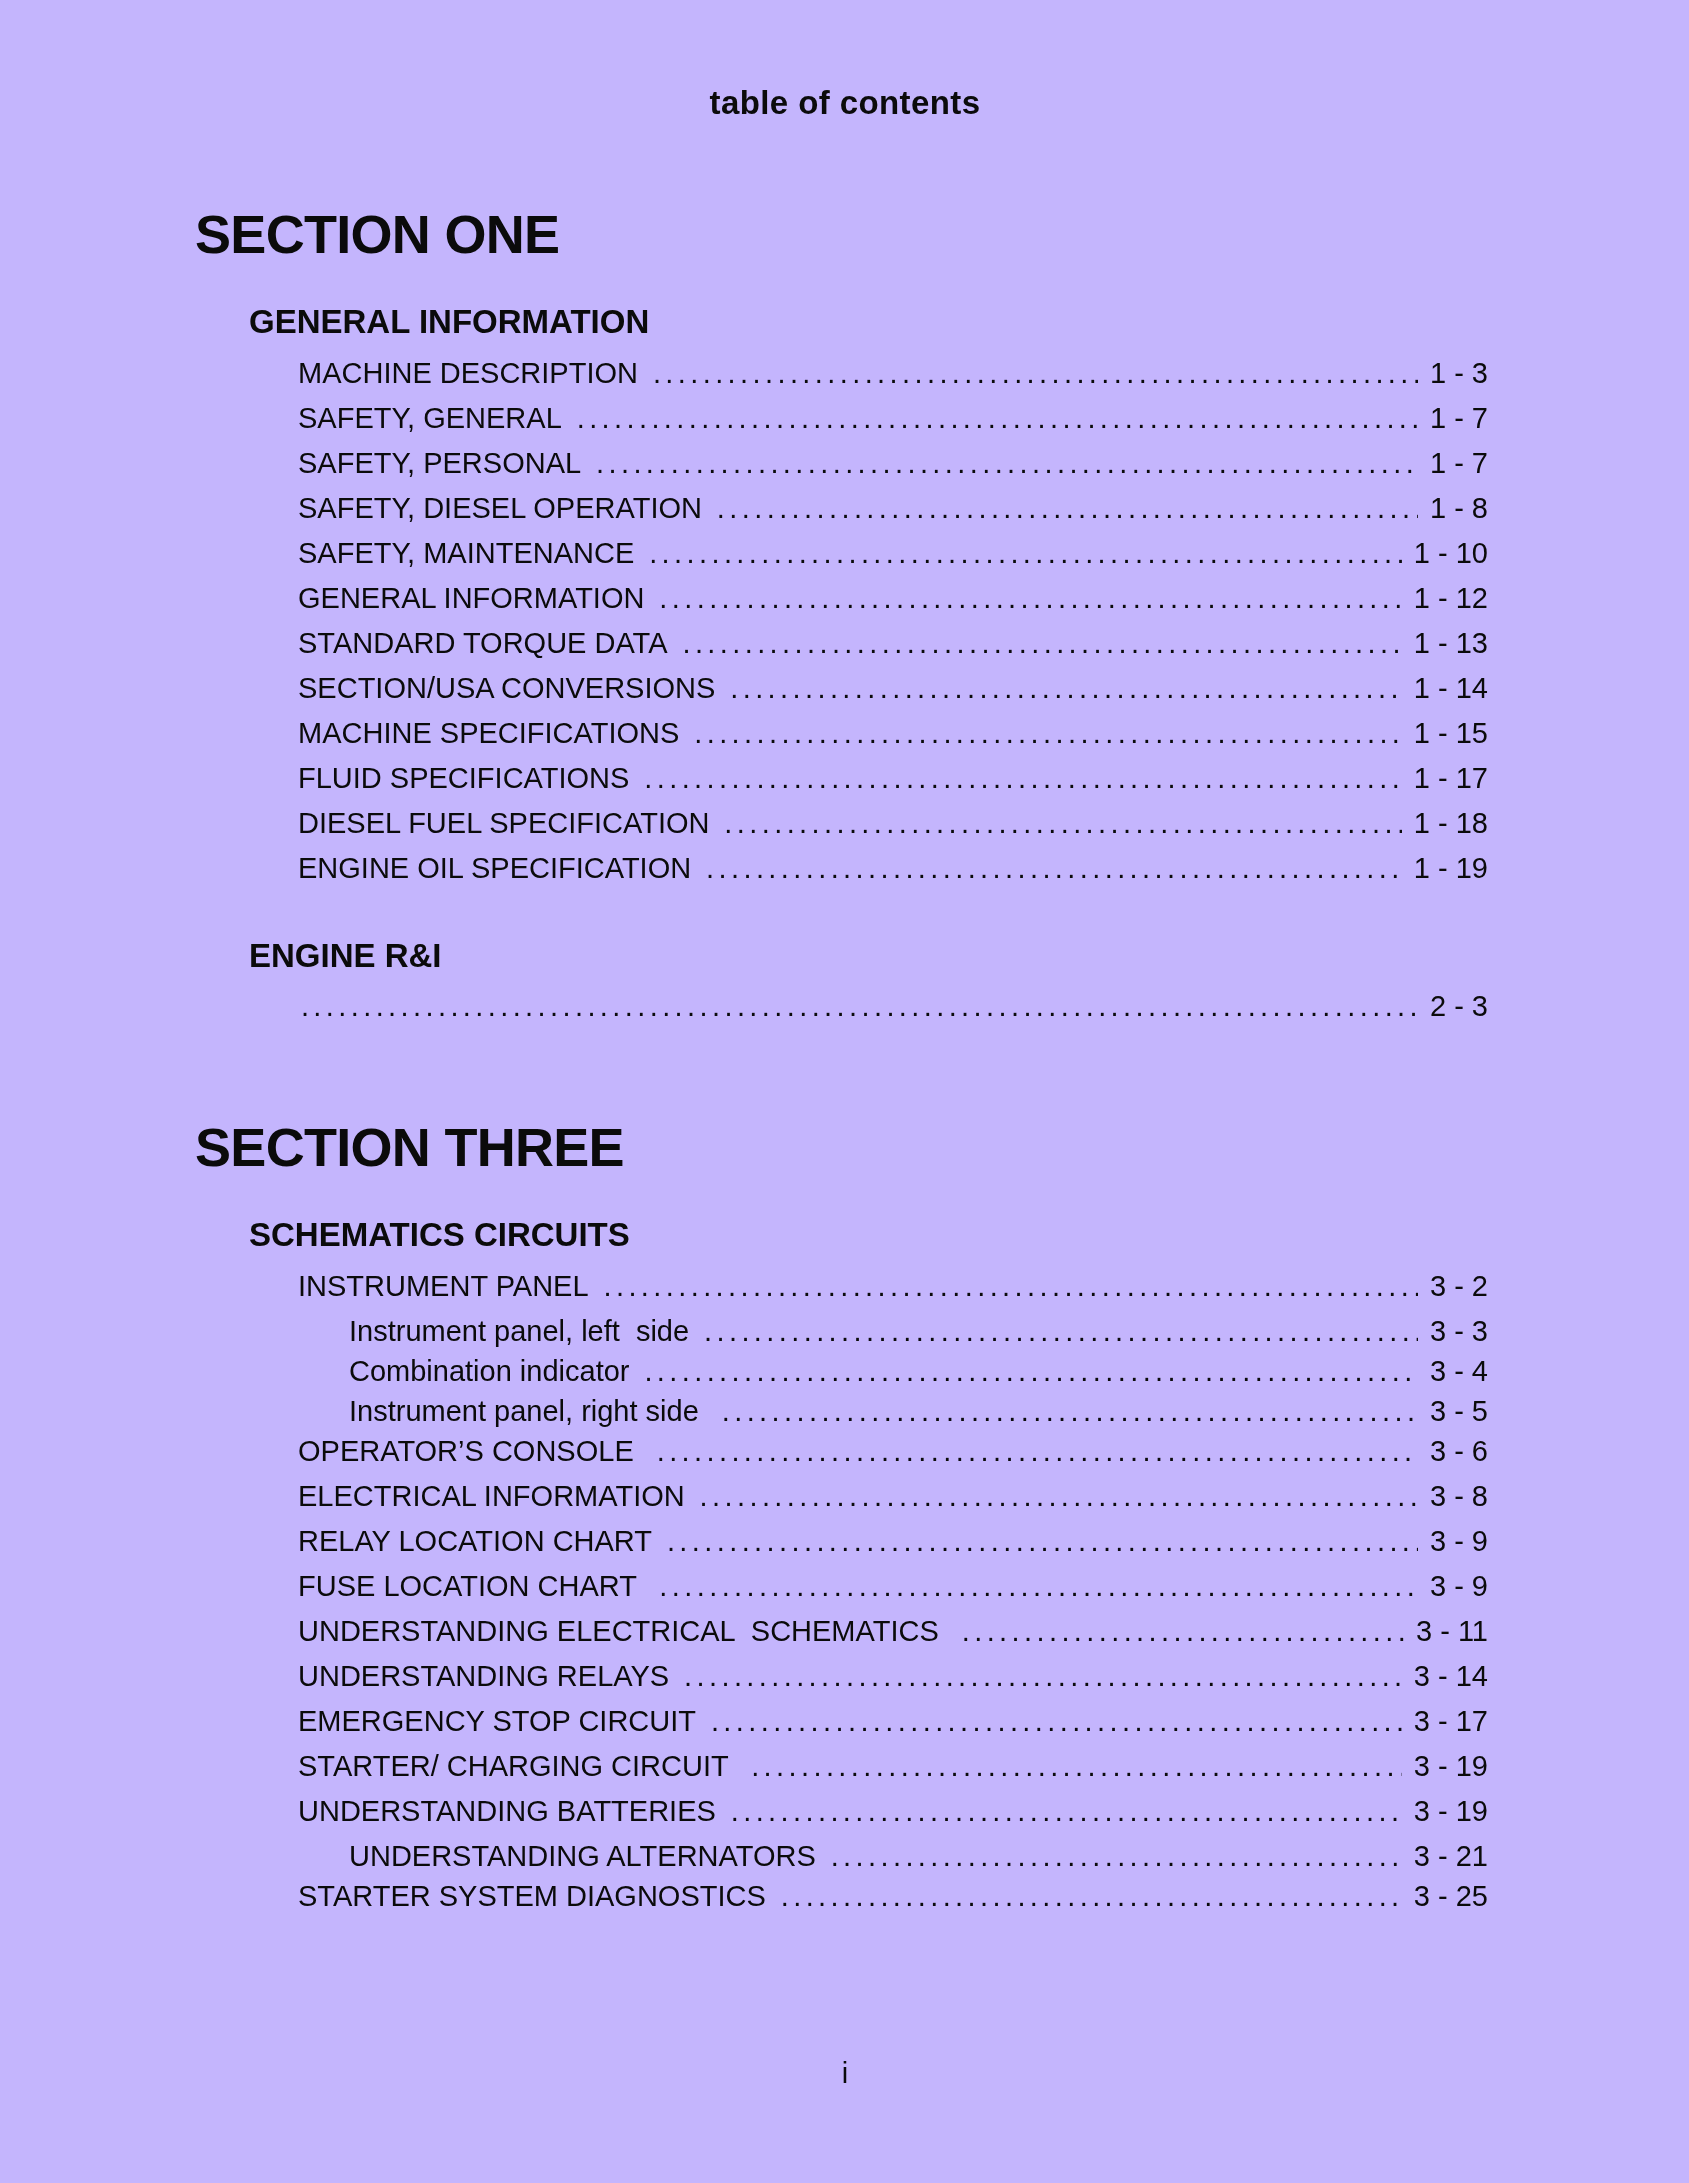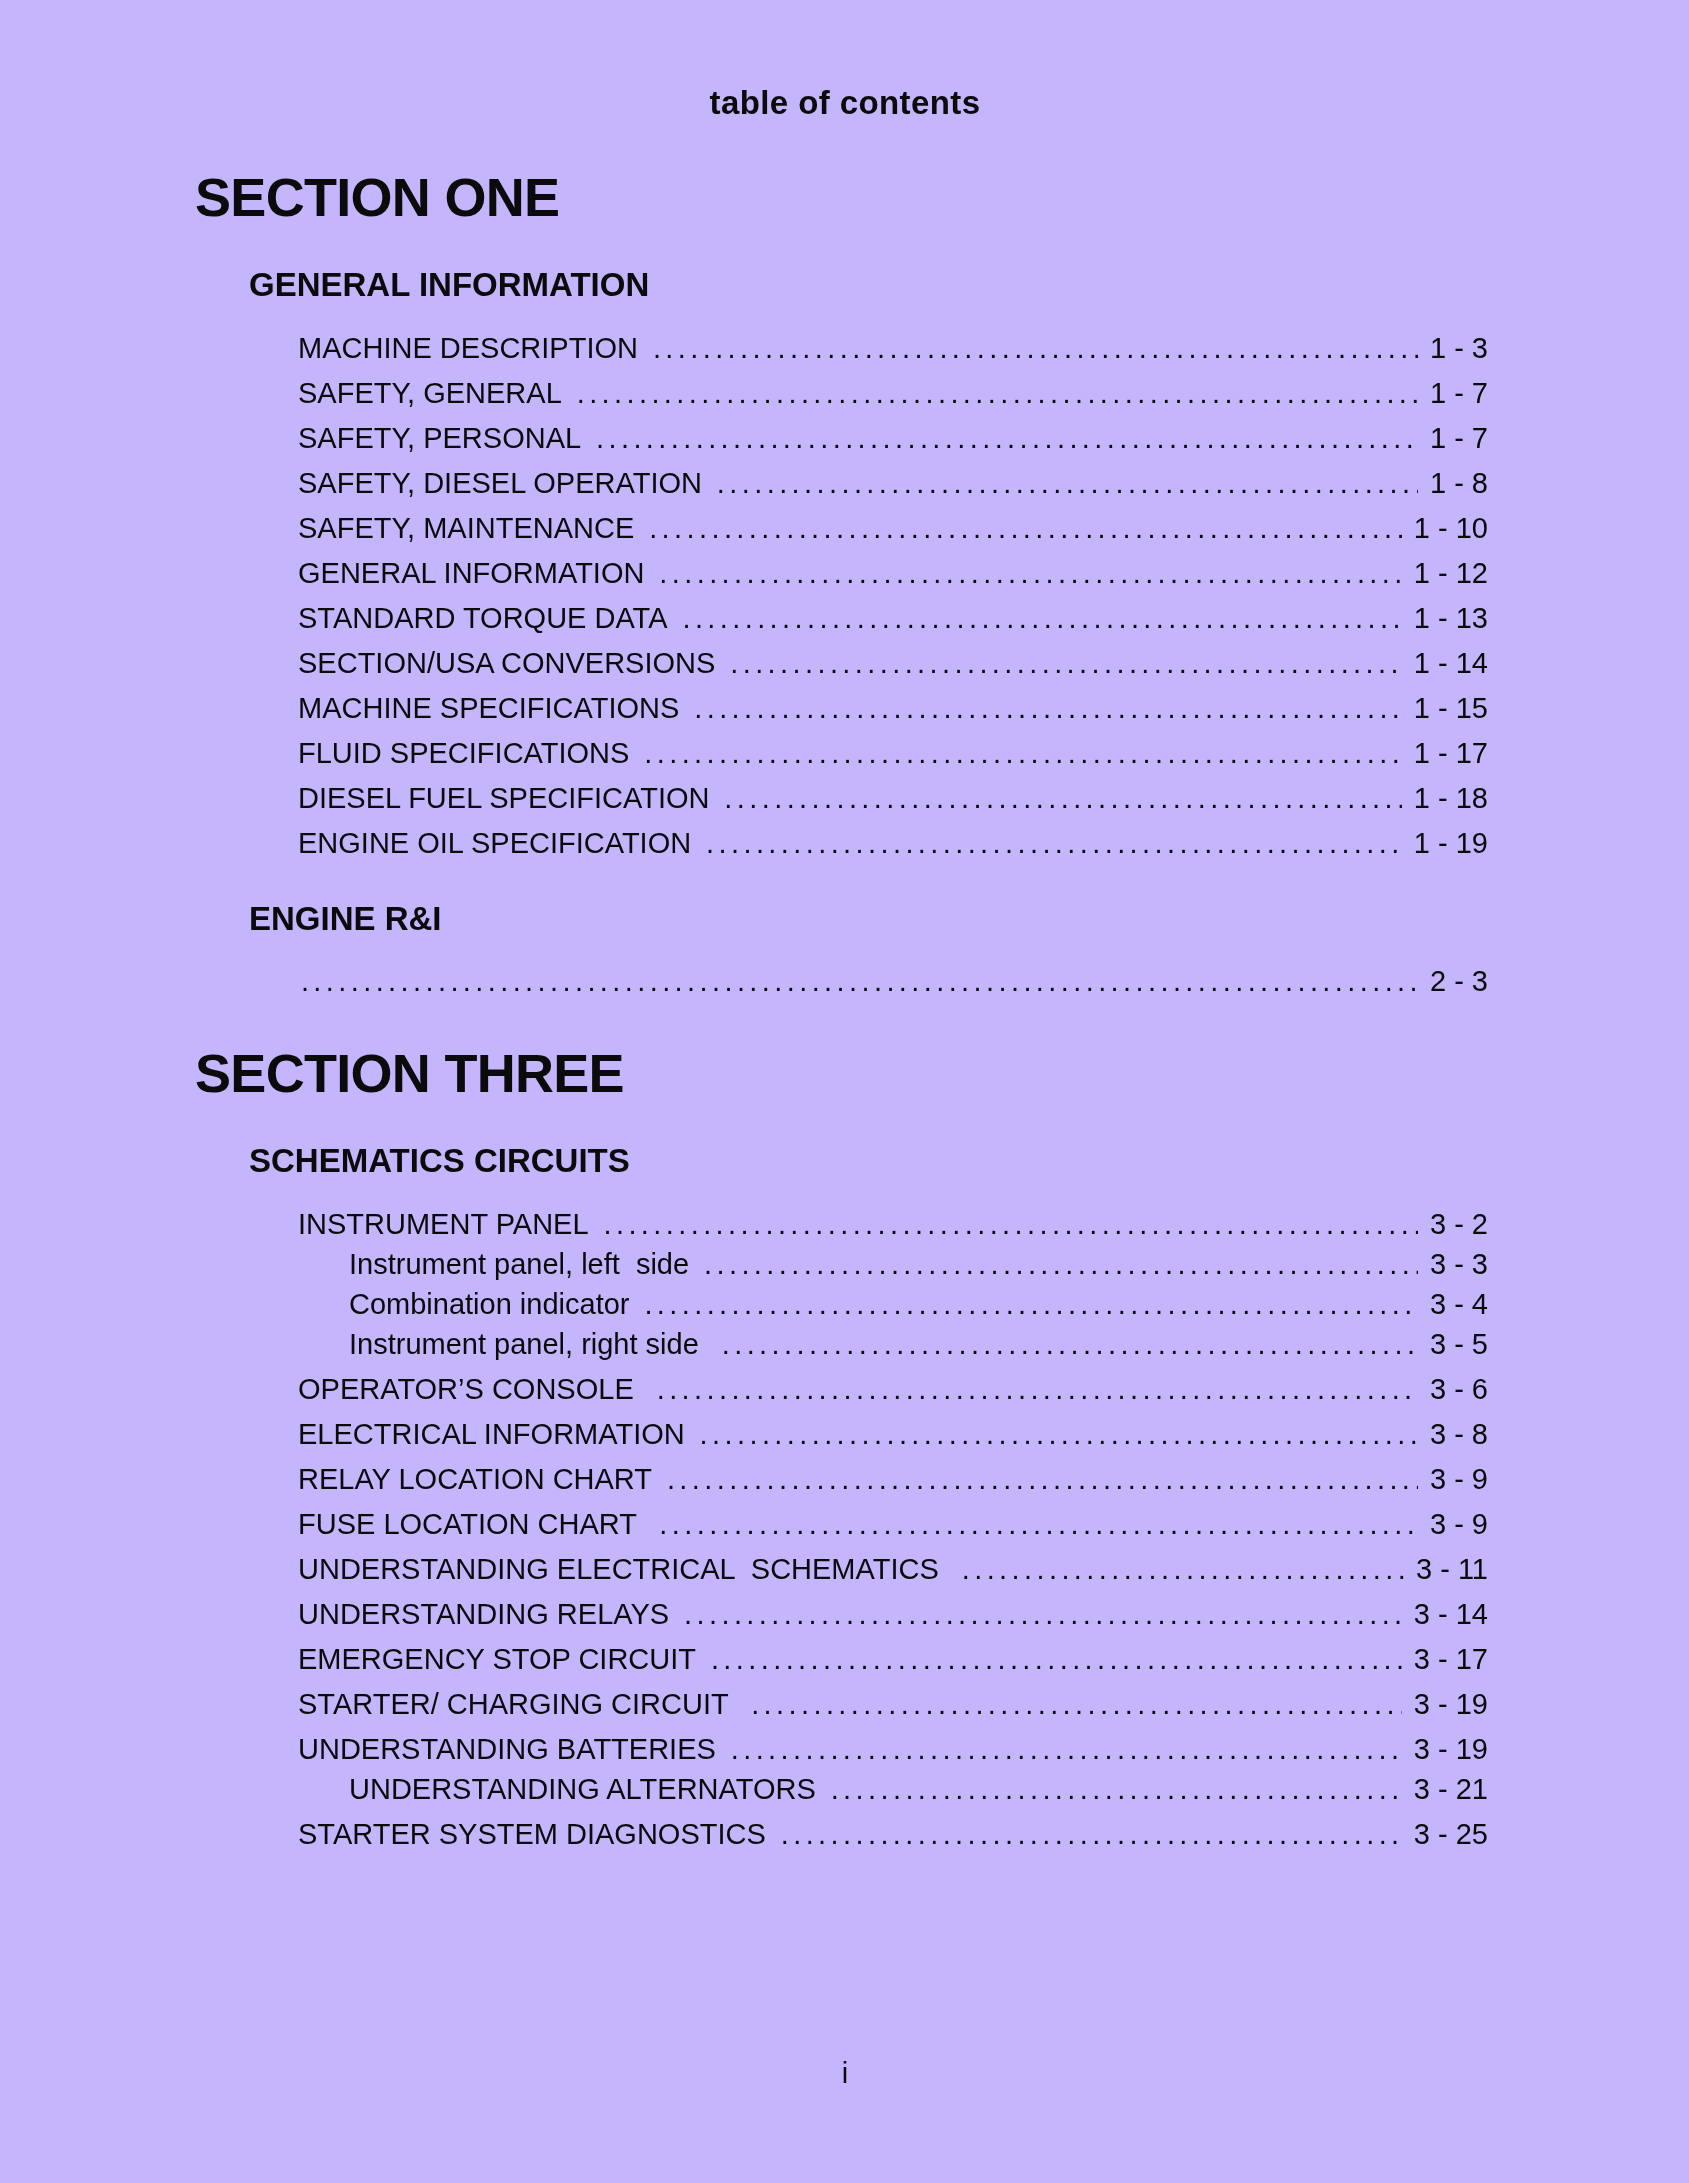--- a/index.html
+++ b/index.html
@@ -25,7 +25,7 @@
   }
 
   .section-heading {
-    margin: 46px 0 0 195px;
+    margin: 83px 0 0 195px;
     font-size: 54px;
     font-weight: 700;
     letter-spacing: -0.7px;

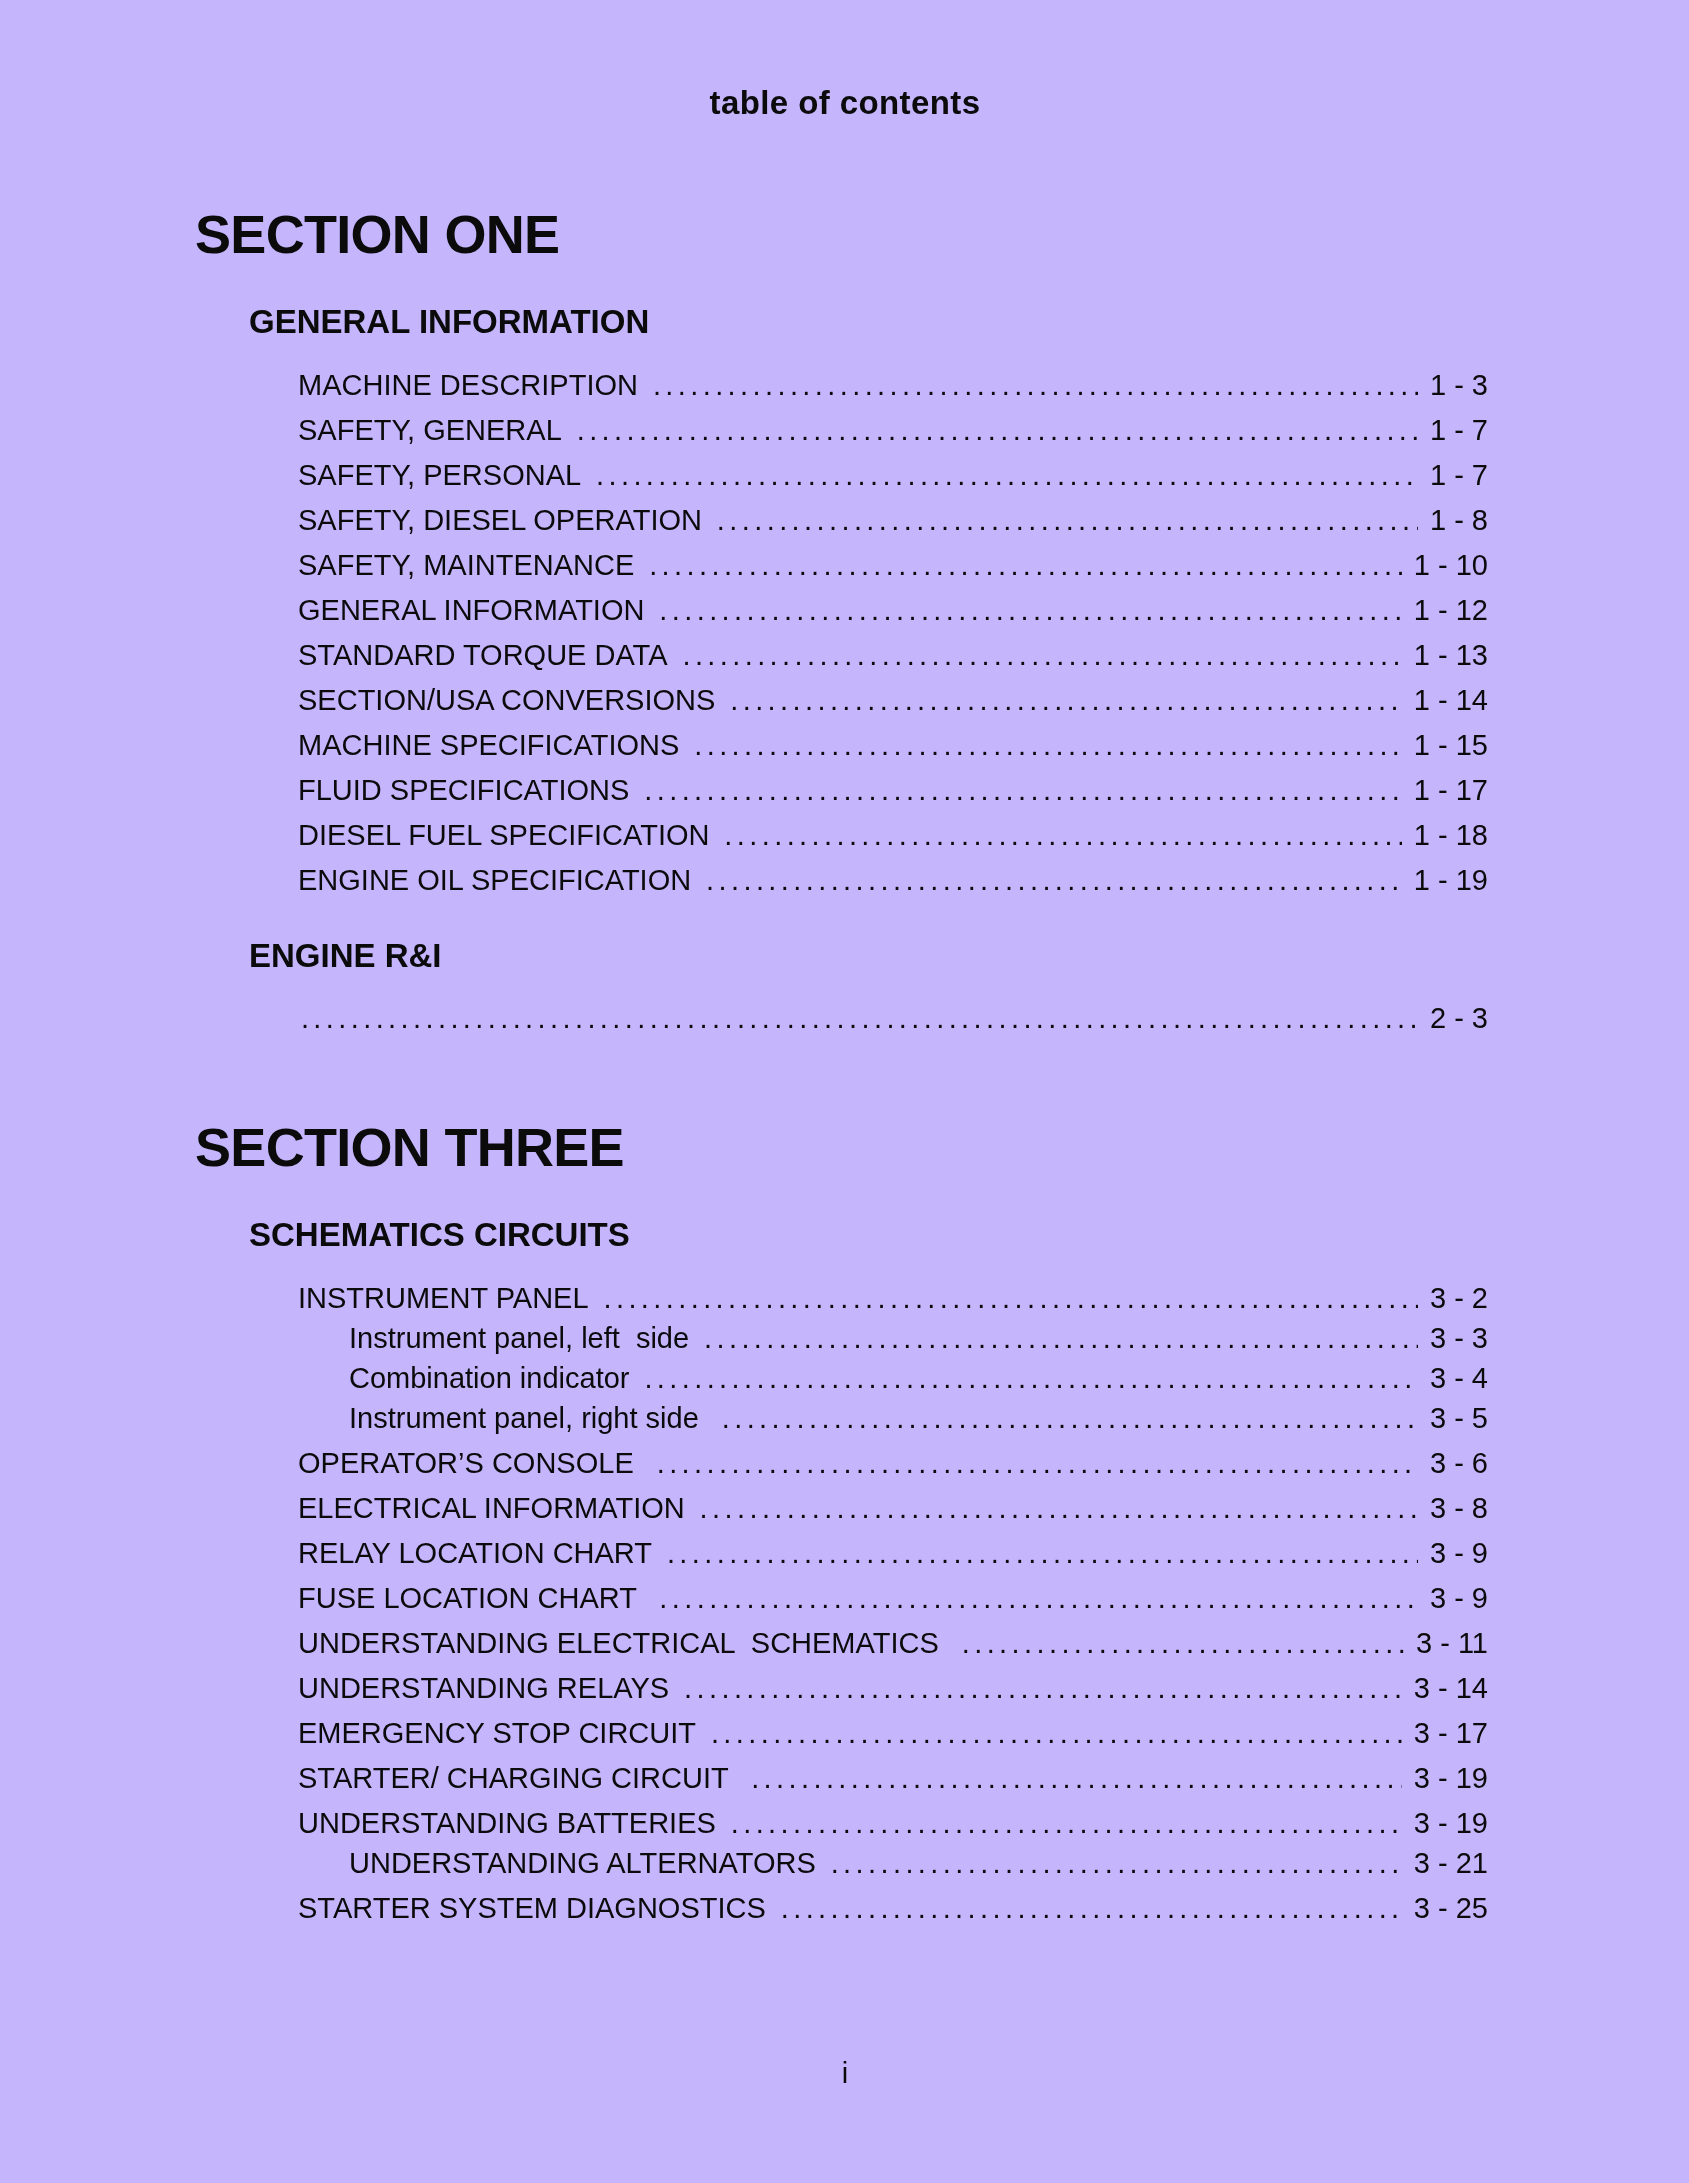--- a/index.html
+++ b/index.html
@@ -47,7 +47,7 @@
 
   .toc-row {
     display: flex;
-    align-items: flex-end;
+    align-items: flex-start;
     height: 45px;
     gap: 12px;
   }

